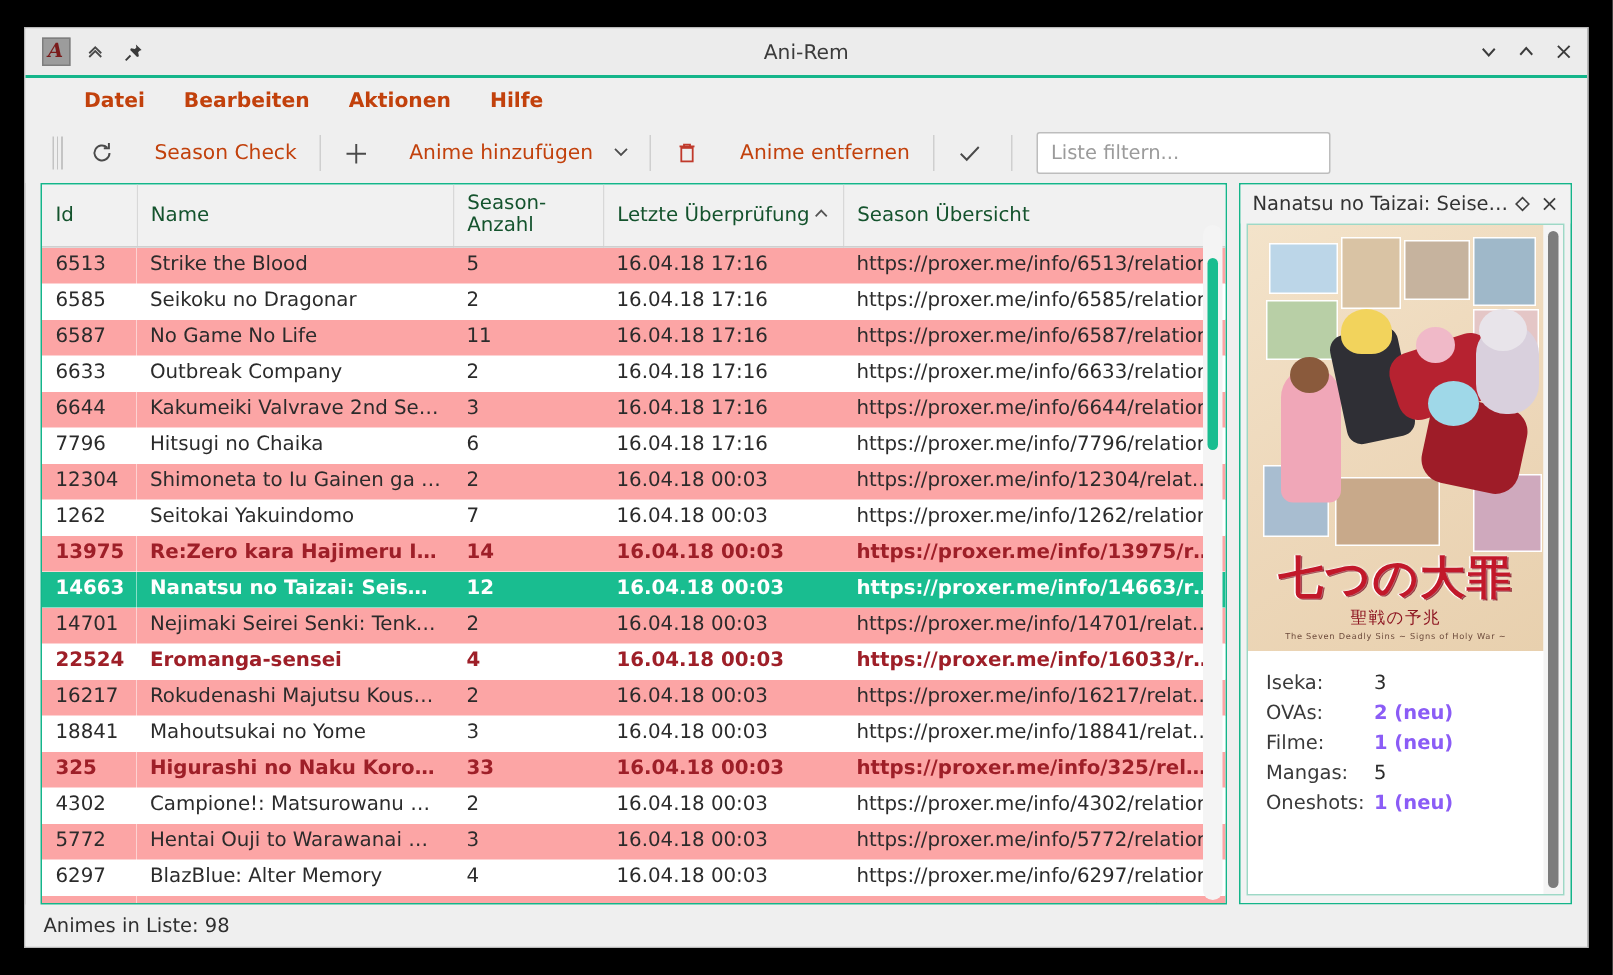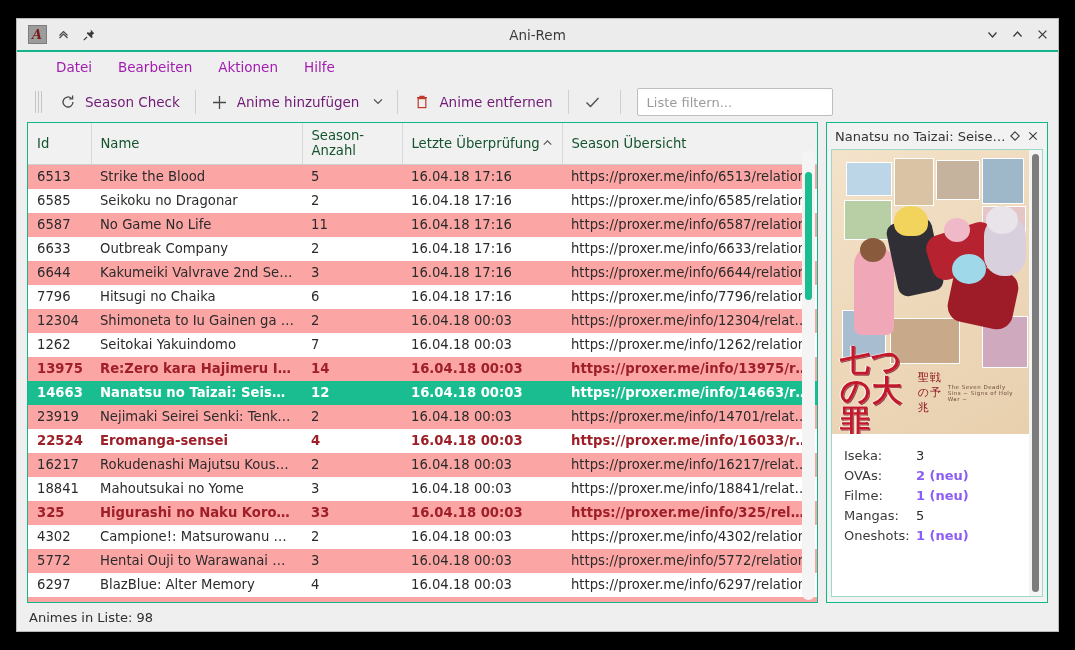--- a/index.html
+++ b/index.html
@@ -59,8 +59,9 @@
     padding-left: 26px; gap: 0px;
   }
   .menu-item {
-    font-size: 13.5px; color: #a21caf;
+    font-size: 13.5px; color: #c2410c;
     padding: 3px 13px;
+    font-weight: bold;
   }
 
   

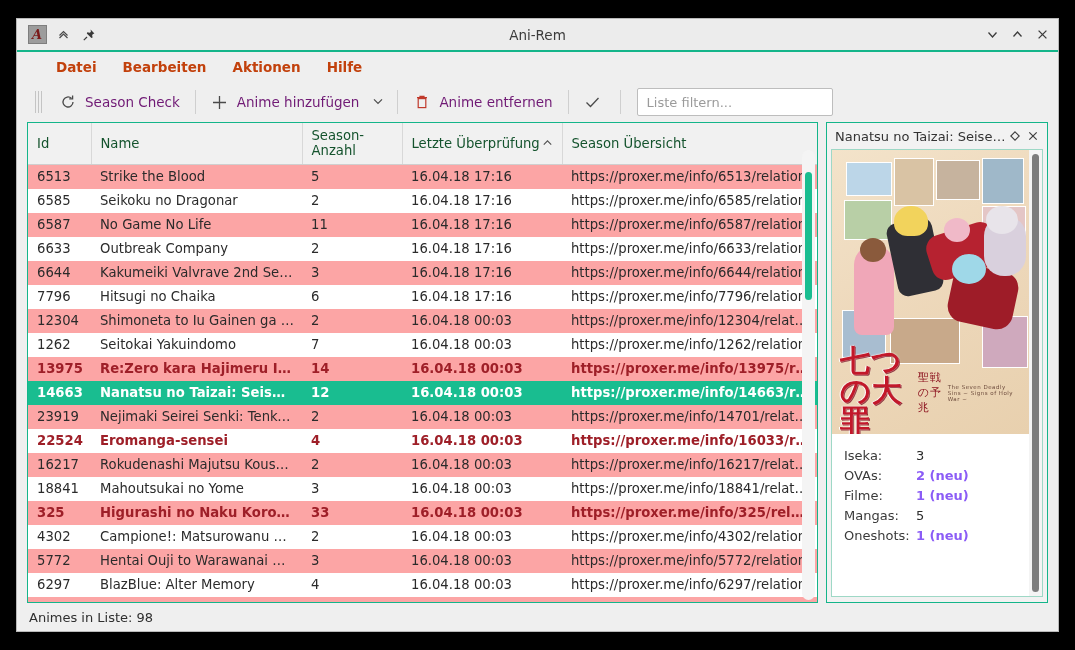--- a/index.html
+++ b/index.html
@@ -74,8 +74,8 @@
   .grip { width: 7px; height: 22px; margin-right: 6px;
     background: repeating-linear-gradient(to right, #c4c4c4 0 1px, transparent 1px 3px); }
   .tbar-btn {
-    display: flex; align-items: center; gap: 9px;
-    padding: 5px 11px; font-size: 13.5px; color: #701a75;
+    display: flex; align-items: center; gap: 27px;
+    padding: 5px 11px; font-size: 13.5px; color: #c2410c;
     white-space: nowrap;
   }
   .tsep { width: 1px; height: 24px; background: #cfcfcf; margin: 0 4px; }

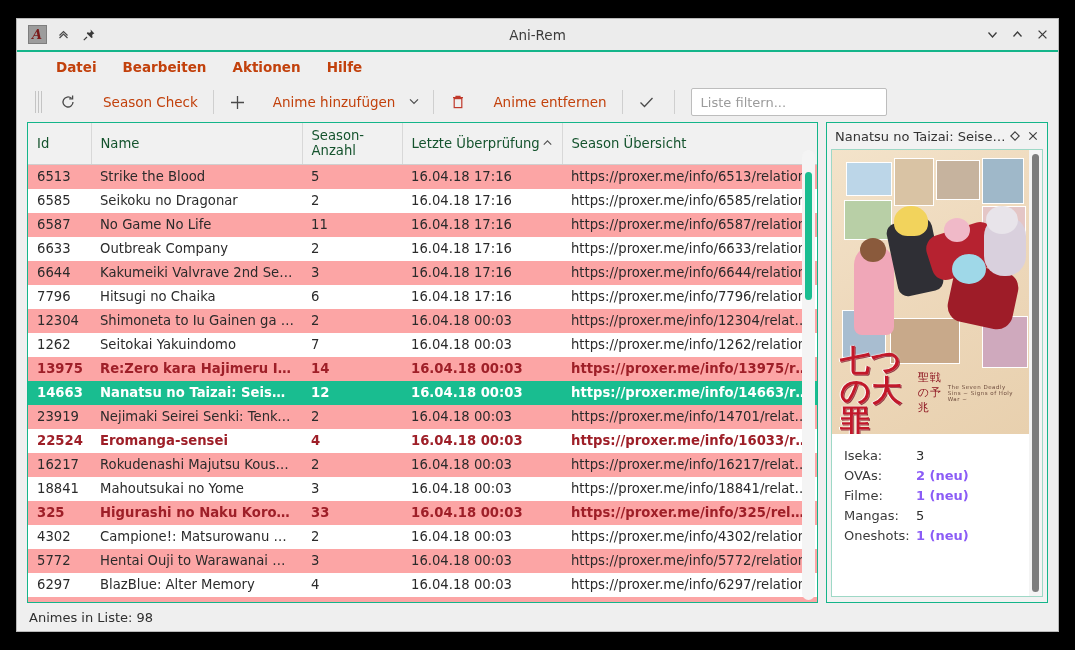--- a/index.html
+++ b/index.html
@@ -193,7 +193,7 @@
   .chbody { position:absolute; }
   #cover-logo {
     position: absolute; left: 8px; right: 8px; bottom: 6px; height: 74px;
-    display: flex; flex-direction: row; align-items: center; justify-content: flex-end;
+    display: flex; flex-direction: column; align-items: center; justify-content: flex-end;
   }
   .logo-jp {
     font-family: "DejaVu Serif", serif; font-weight: bold;

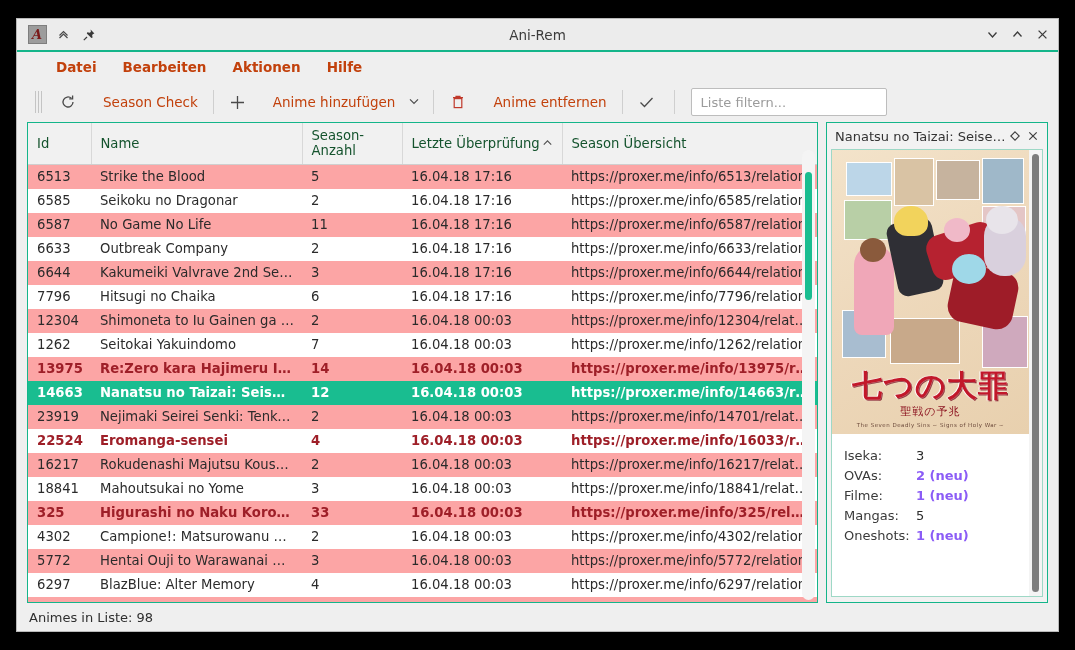--- a/index.html
+++ b/index.html
@@ -437,7 +437,7 @@
               <td>https://proxer.me/info/14663/relation</td>
             </tr>
             <tr class="alt">
-              <td>23919</td>
+              <td>14701</td>
               <td>Nejimaki Seirei Senki: Tenkyou...</td>
               <td>2</td>
               <td>16.04.18 00:03</td>

